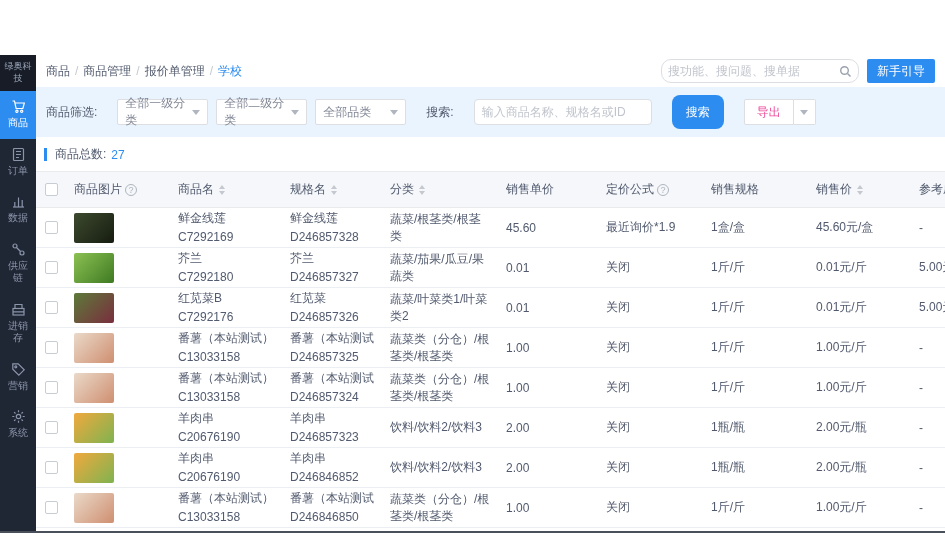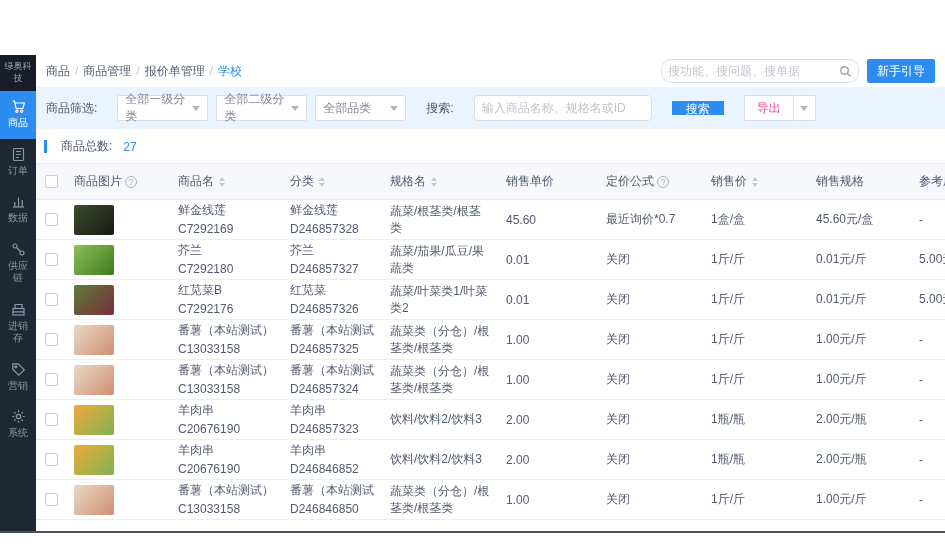--- a/index.html
+++ b/index.html
@@ -38,7 +38,7 @@
   .caret { width:0; height:0; border-left:4px solid transparent; border-right:4px solid transparent; border-top:5px solid #b0b6bf; }
   .fsearch { width:178px; height:26px; background:#fff; border:1px solid #dcdee2; border-radius:4px; padding:0 7px;
              font-size:12px; font-family:Liberation Sans, sans-serif; color:#515a6e; outline:none; }
-  .search-btn { height:14px; padding:0 14px; background:#2d8cf0; border:none; color:#fff; border-radius:0;
+  .search-btn { height:34px; padding:0 14px; background:#2d8cf0; border:none; color:#fff; border-radius:8px;
                 font-size:12px; cursor:pointer; font-family:inherit; }
   .export-group { display:flex; height:26px; }
   .export-btn { height:26px; padding:0 12px; background:#fff; border:1px solid #dcdee2; border-radius:2px 0 0 2px;

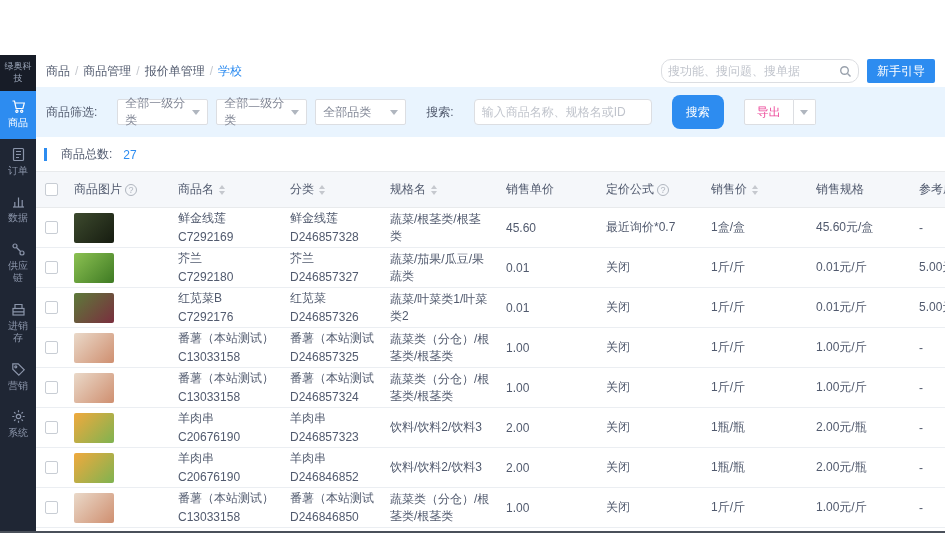--- a/index.html
+++ b/index.html
@@ -46,7 +46,7 @@
   .export-caret { width:22px; display:flex; align-items:center; justify-content:center; background:#fff;
                   border:1px solid #dcdee2; border-left:none; border-radius:0 2px 2px 0; cursor:pointer; }
 
-  .summary { padding:9px 10px 8px 8px; display:flex; align-items:center; gap:11px; flex-shrink:0; }
+  .summary { padding:9px 10px 8px 8px; display:flex; align-items:center; gap:5px; flex-shrink:0; }
   .accent { width:3px; height:13px; background:#2d8cf0; margin-right:3px; }
   .count { color:#2d8cf0; }
 

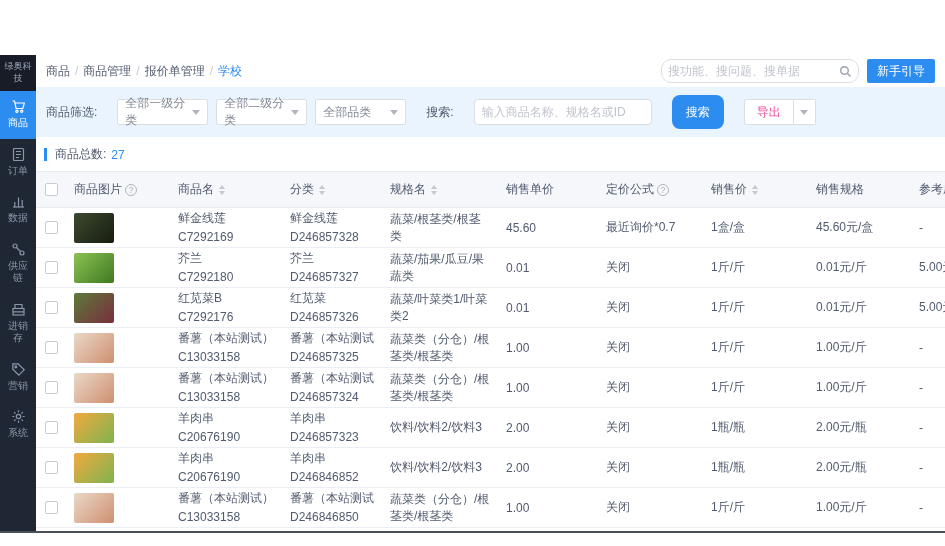--- a/index.html
+++ b/index.html
@@ -220,6 +220,13 @@
               </span>
             </div>
             <div class="cell">
+              <span>规格名</span>
+              <span class="sort">
+                <i class="up"></i>
+                <i class="dn"></i>
+              </span>
+            </div>
+            <div class="cell">
               <span>分类</span>
               <span class="sort">
                 <i class="up"></i>
@@ -227,13 +234,6 @@
               </span>
             </div>
             <div class="cell">
-              <span>规格名</span>
-              <span class="sort">
-                <i class="up"></i>
-                <i class="dn"></i>
-              </span>
-            </div>
-            <div class="cell">
               <span>销售单价</span>
             </div>
             <div class="cell">

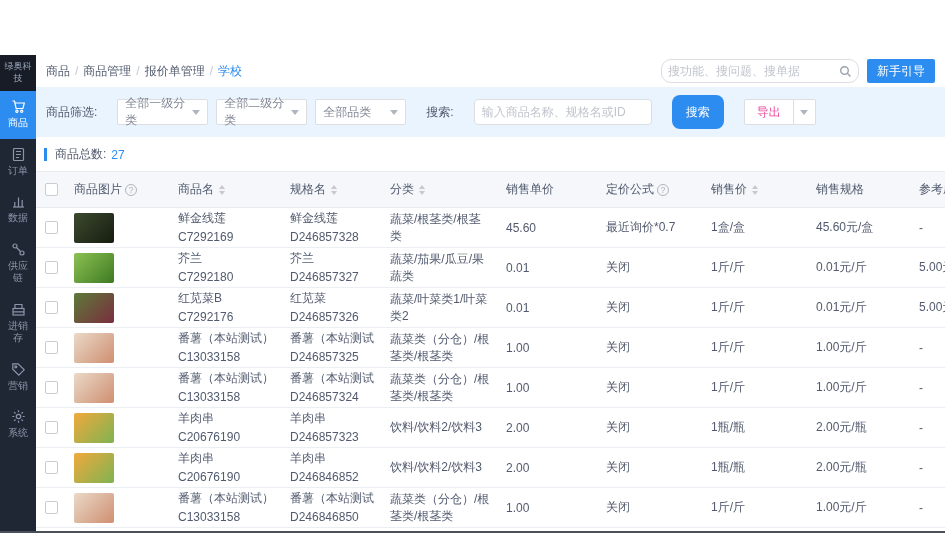--- a/index.html
+++ b/index.html
@@ -241,6 +241,9 @@
               <span class="help">?</span>
             </div>
             <div class="cell">
+              <span>销售规格</span>
+            </div>
+            <div class="cell">
               <span>销售价</span>
               <span class="sort">
                 <i class="up"></i>
@@ -248,9 +251,6 @@
               </span>
             </div>
             <div class="cell">
-              <span>销售规格</span>
-            </div>
-            <div class="cell">
               <span>参考成</span>
             </div>
           </div>

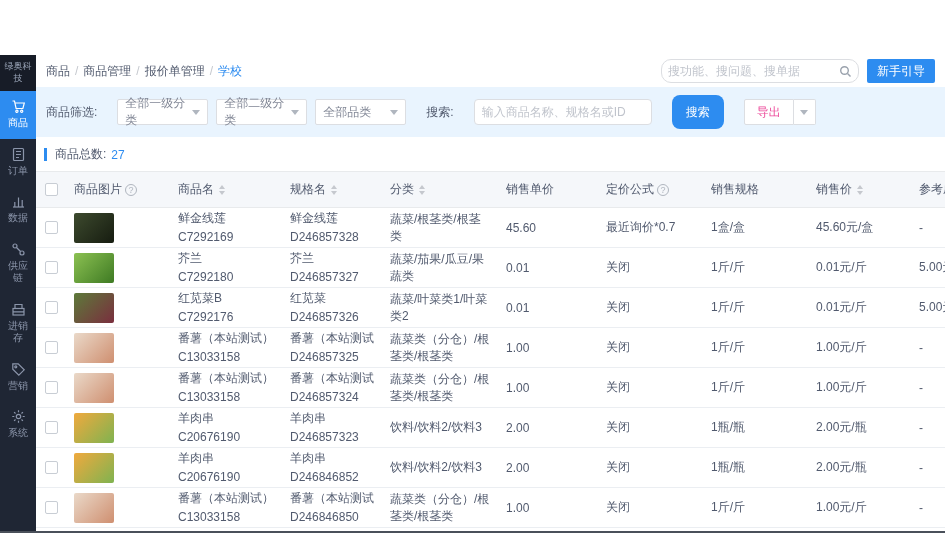--- a/index.html
+++ b/index.html
@@ -276,7 +276,7 @@
               </div>
               <div class="cell wrap">蔬菜/根茎类/根茎类</div>
               <div class="cell">45.60</div>
-              <div class="cell">最近询价*0.7</div>
+              <div class="cell">最近询价*1.9</div>
               <div class="cell">1盒/盒</div>
               <div class="cell">45.60元/盒</div>
               <div class="cell">-</div>

